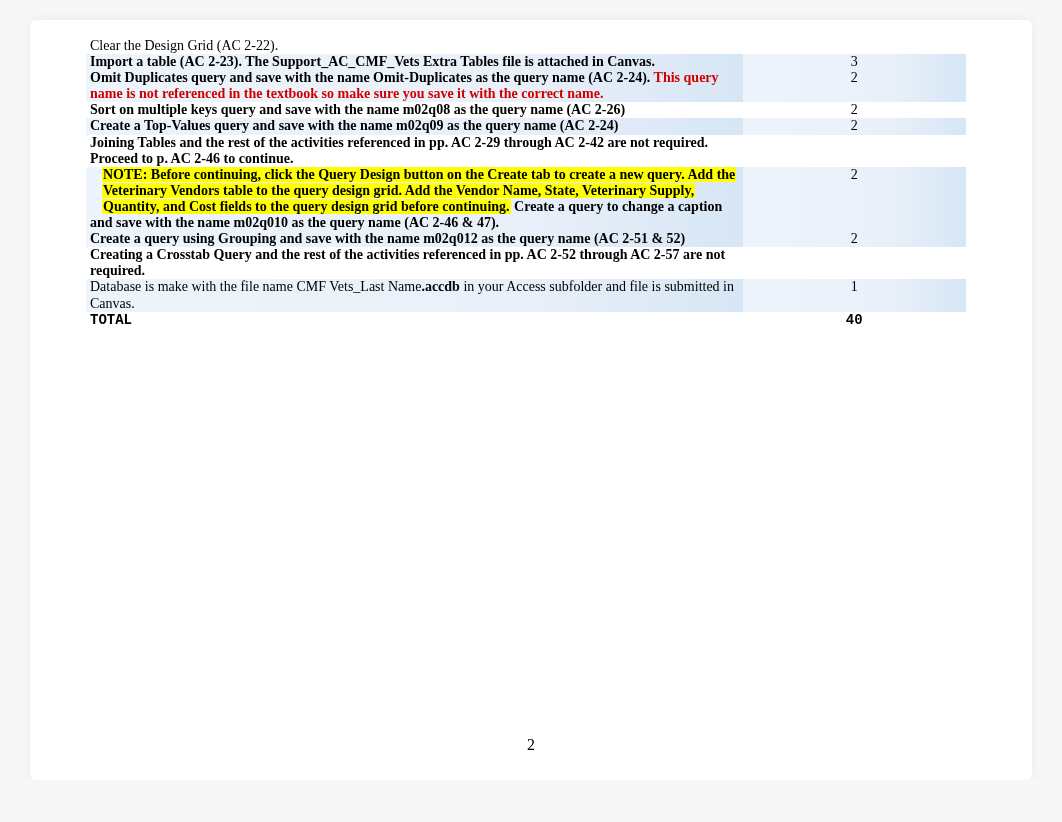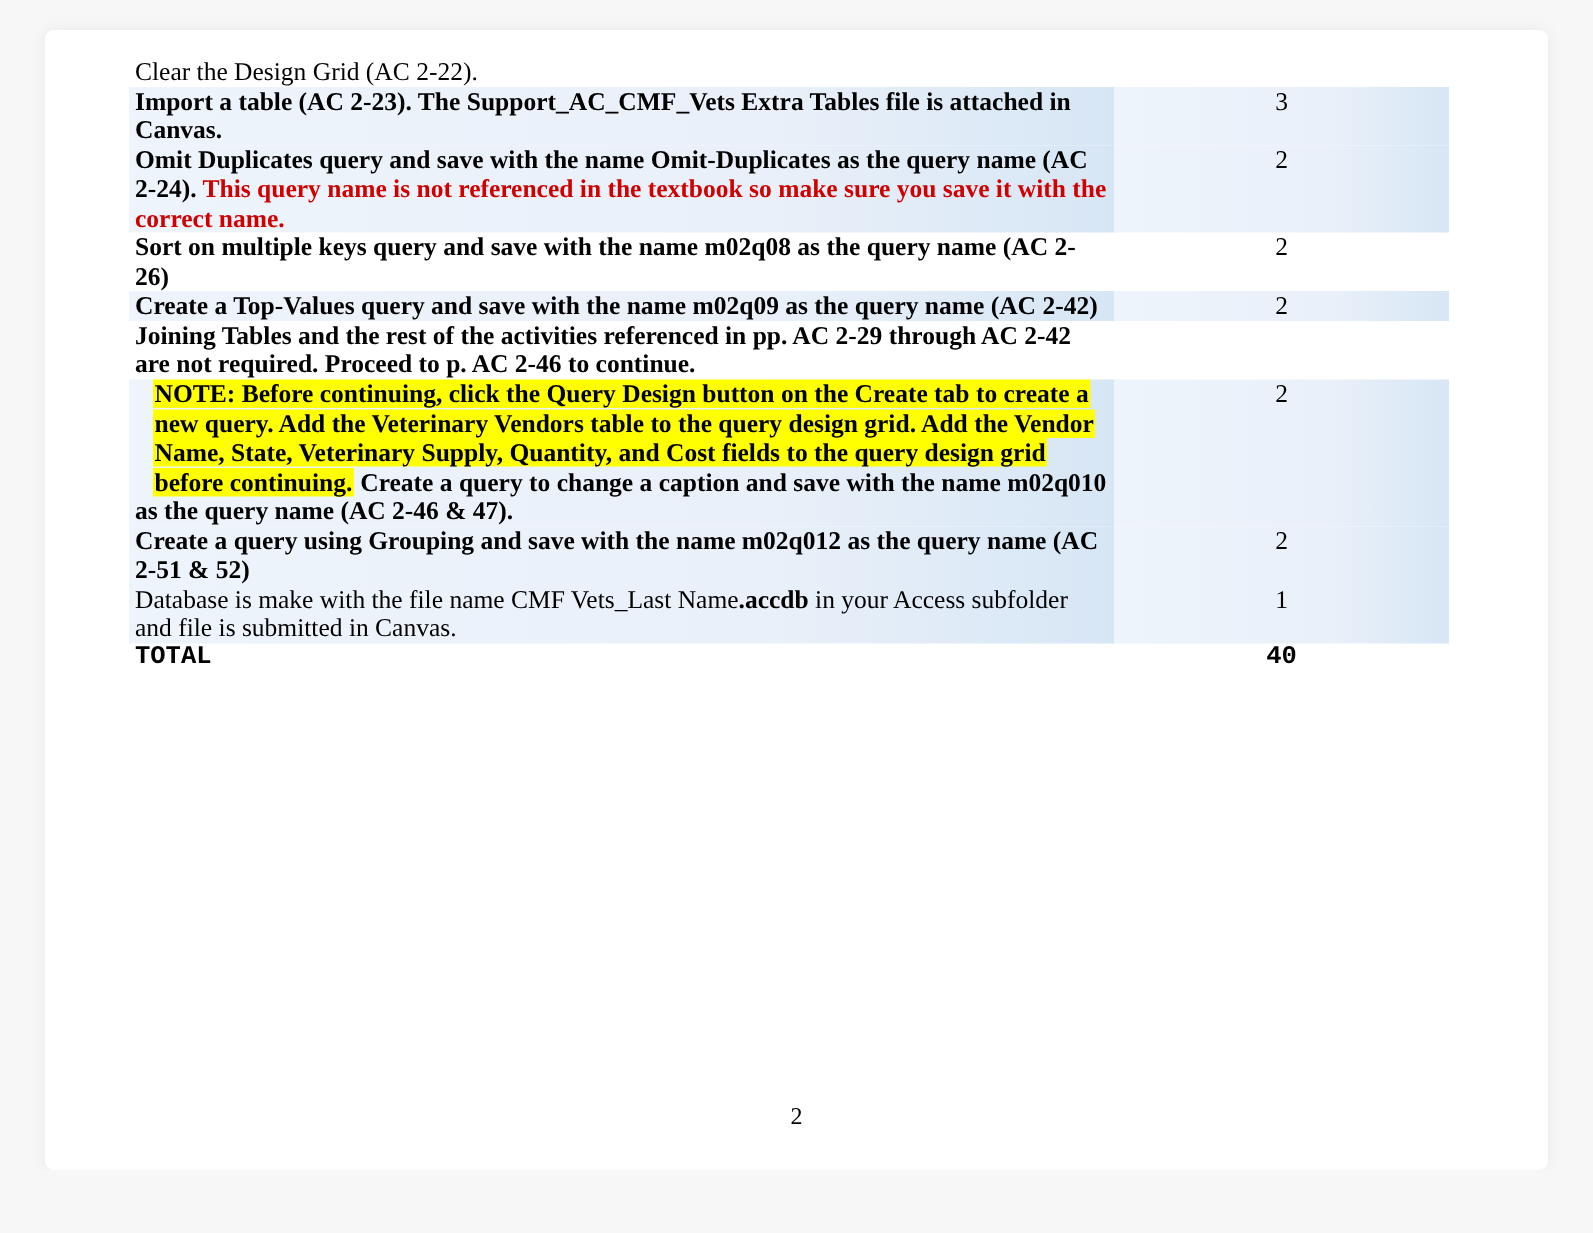--- a/index.html
+++ b/index.html
@@ -29,7 +29,7 @@
   table.grid td {
     vertical-align: top;
     padding: 0 4px;
-    font-size: 17px;
+    font-size: 14px;
     line-height: 1.15;
   }
   tr.band td {

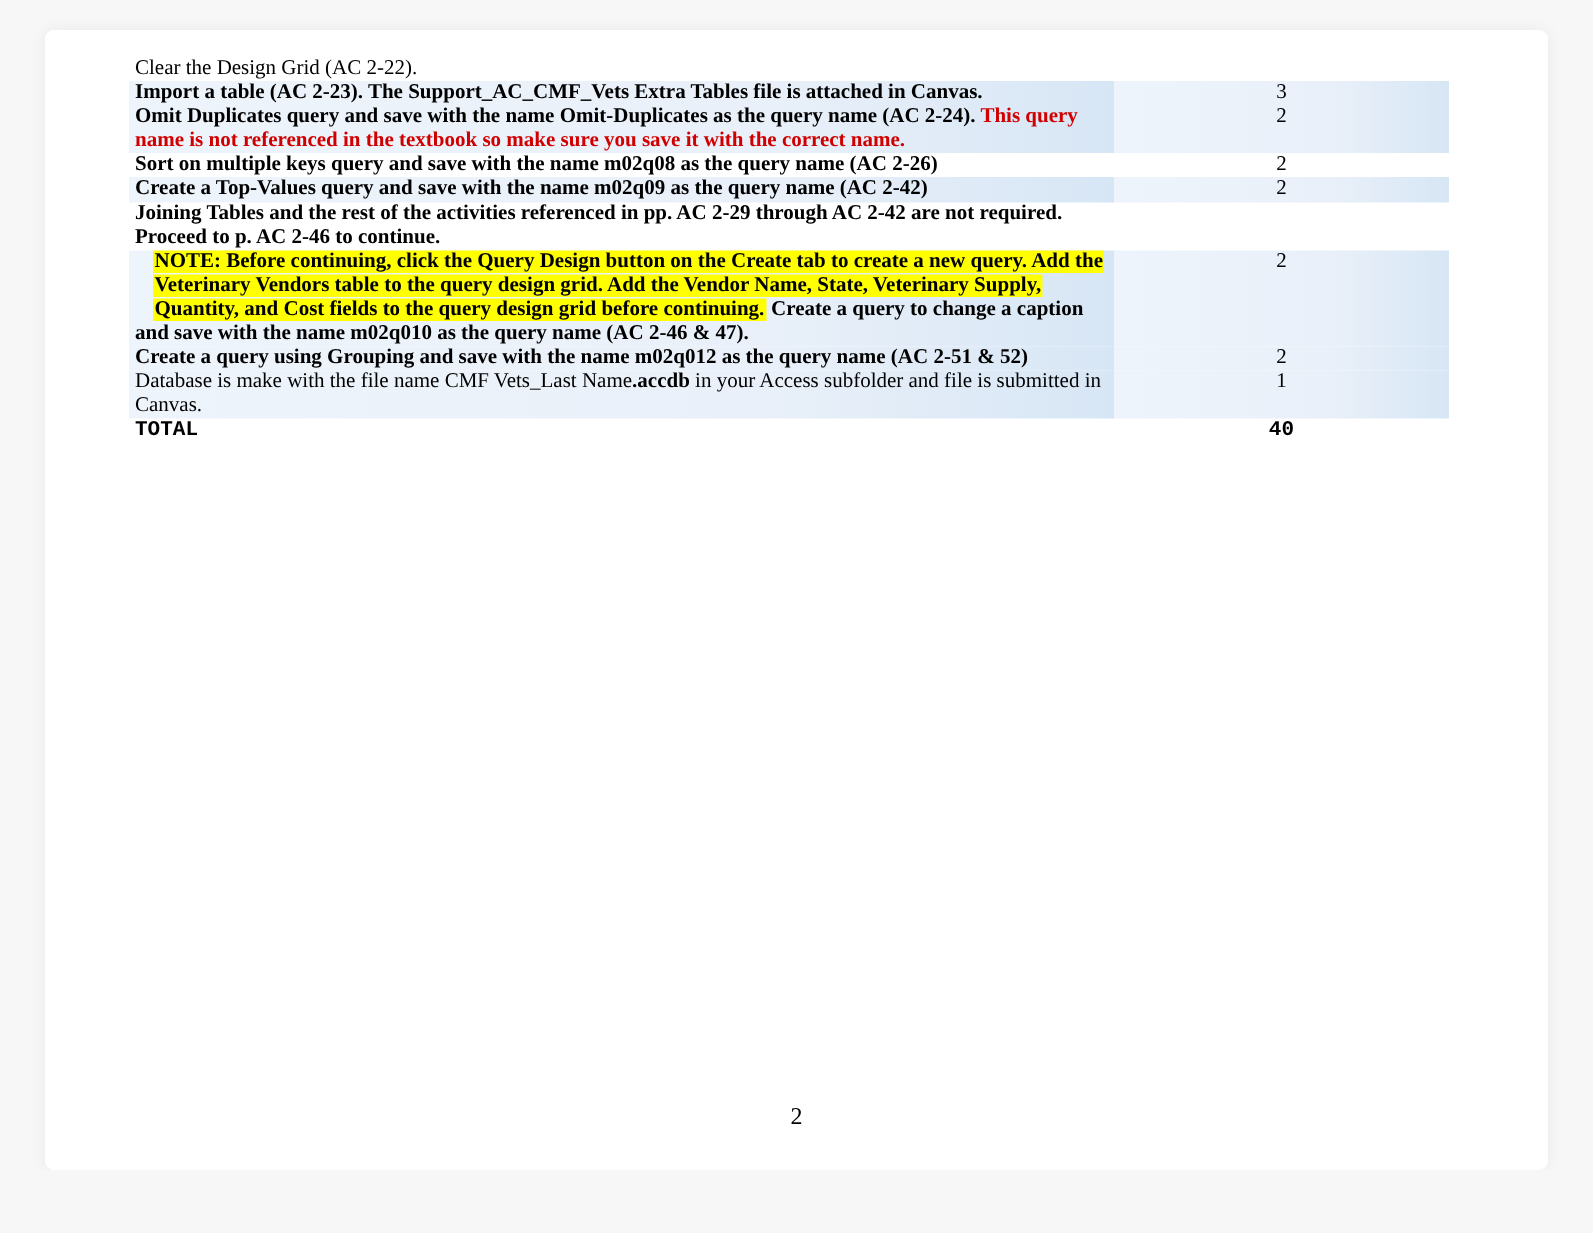--- a/index.html
+++ b/index.html
@@ -91,7 +91,7 @@
           <td class="points">2</td>
         </tr>
         <tr class="band">
-          <td class="desc"><span class="bold">Create a Top-Values query and save with the name m02q09 as the query name (AC 2-42)</span></td>
+          <td class="desc"><span class="bold">Create a Top-Values query and save with the name m02q09 as the query name (AC 2-24)</span></td>
           <td class="points">2</td>
         </tr>
         <tr>

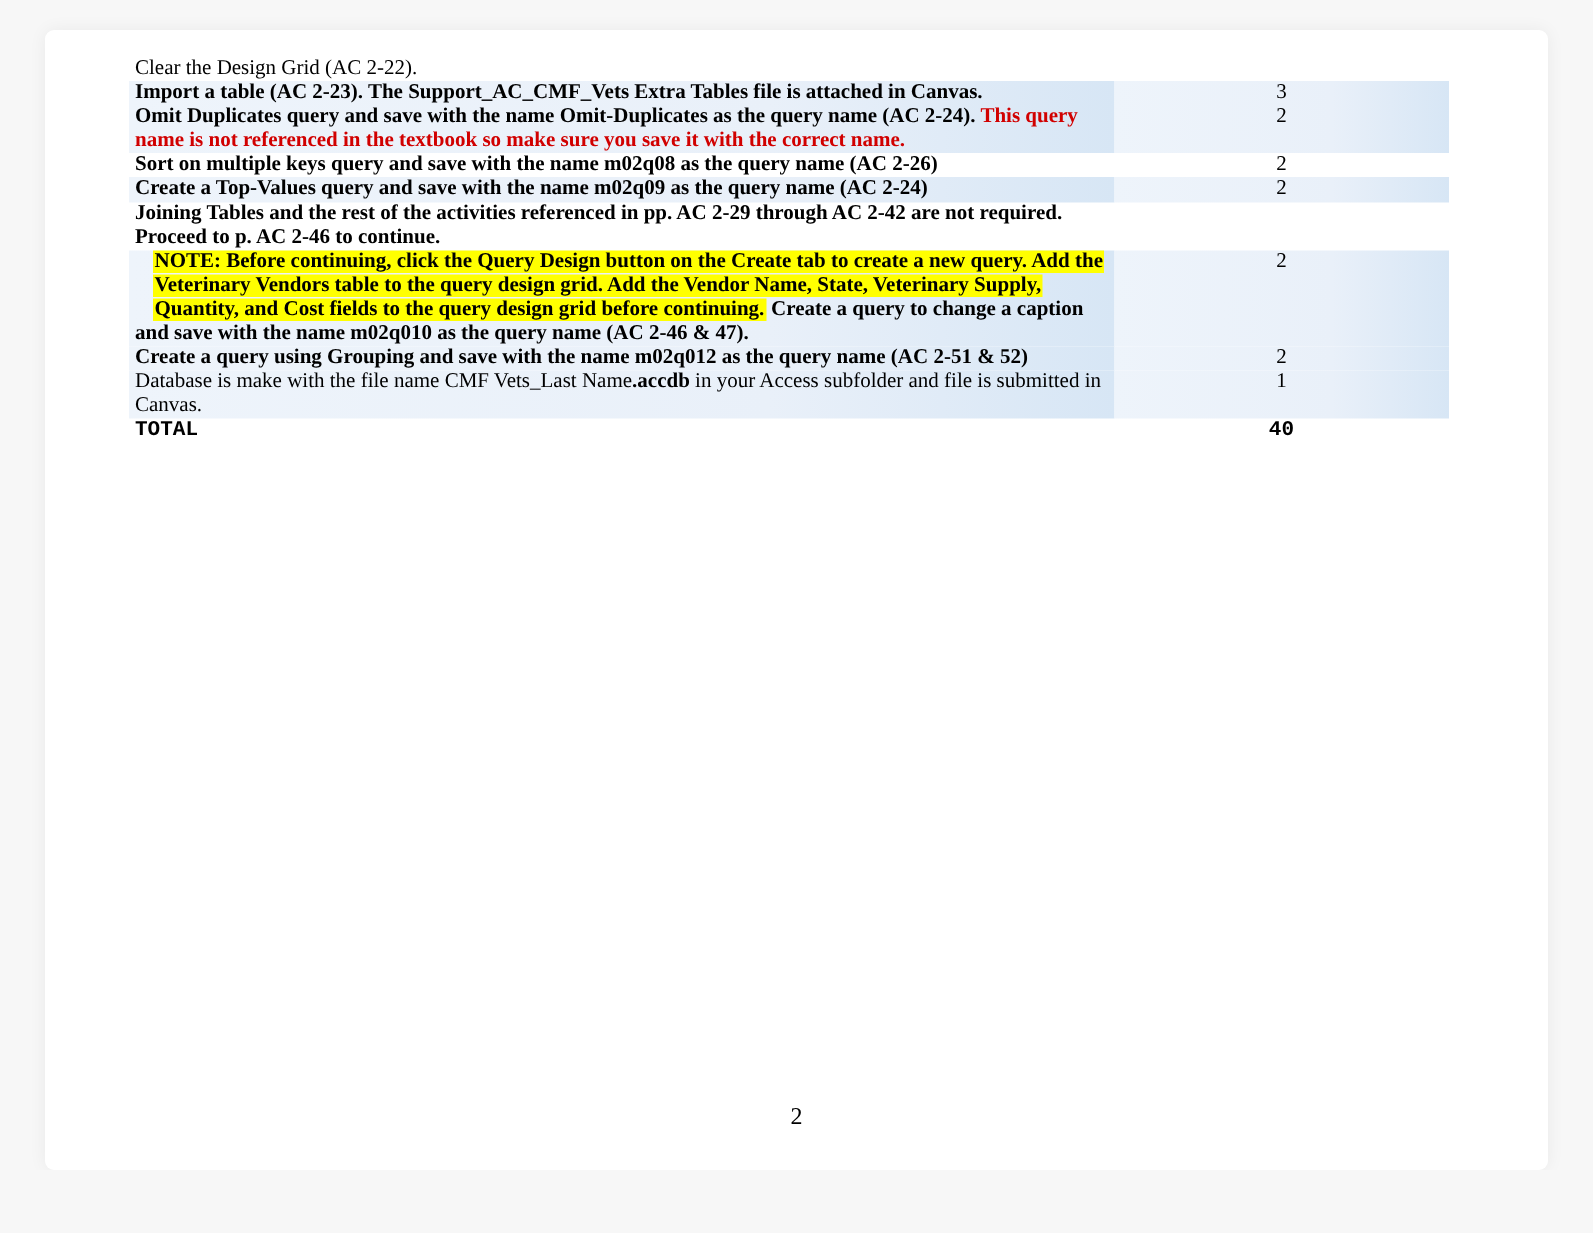--- a/index.html
+++ b/index.html
@@ -106,6 +106,10 @@
           <td class="desc"><span class="bold">Create a query using Grouping and save with the name m02q012 as the query name (AC 2-51 &amp; 52)</span></td>
           <td class="points">2</td>
         </tr>
+        <tr>
+          <td class="desc"><span class="bold">Creating a Crosstab Query and the rest of the activities referenced in pp. AC 2-52 through AC 2-57 are not required.</span></td>
+          <td class="points"></td>
+        </tr>
         <tr class="band">
           <td class="desc"><span>Database is make with the file name CMF Vets_Last Name</span><span class="bold">.accdb</span><span> in your Access subfolder and file is submitted in Canvas.</span></td>
           <td class="points">1</td>

